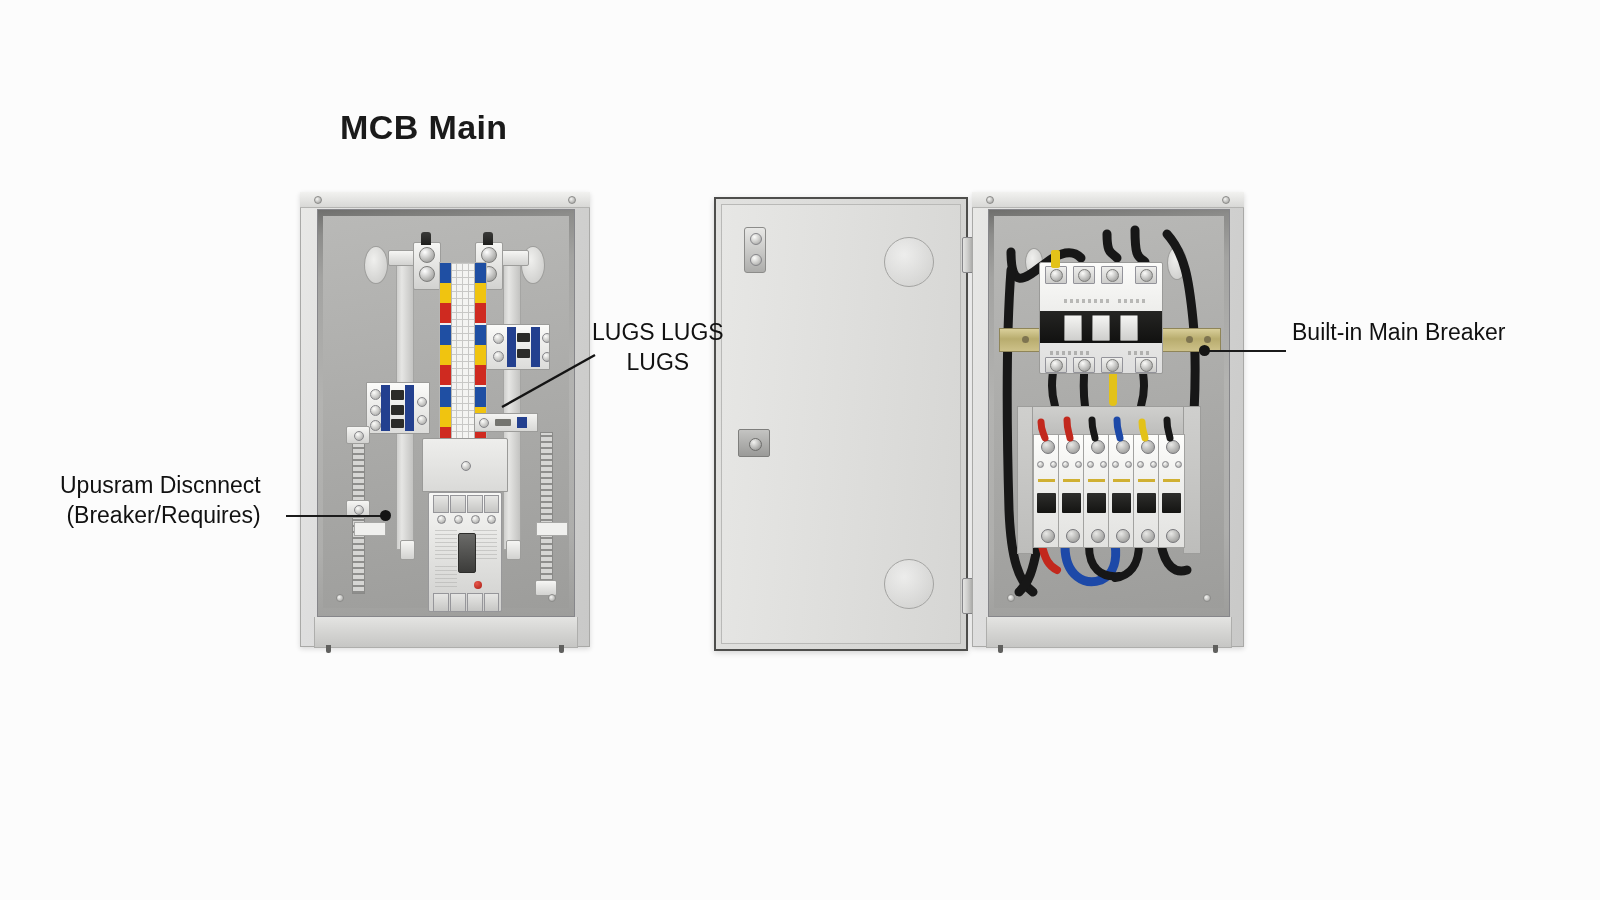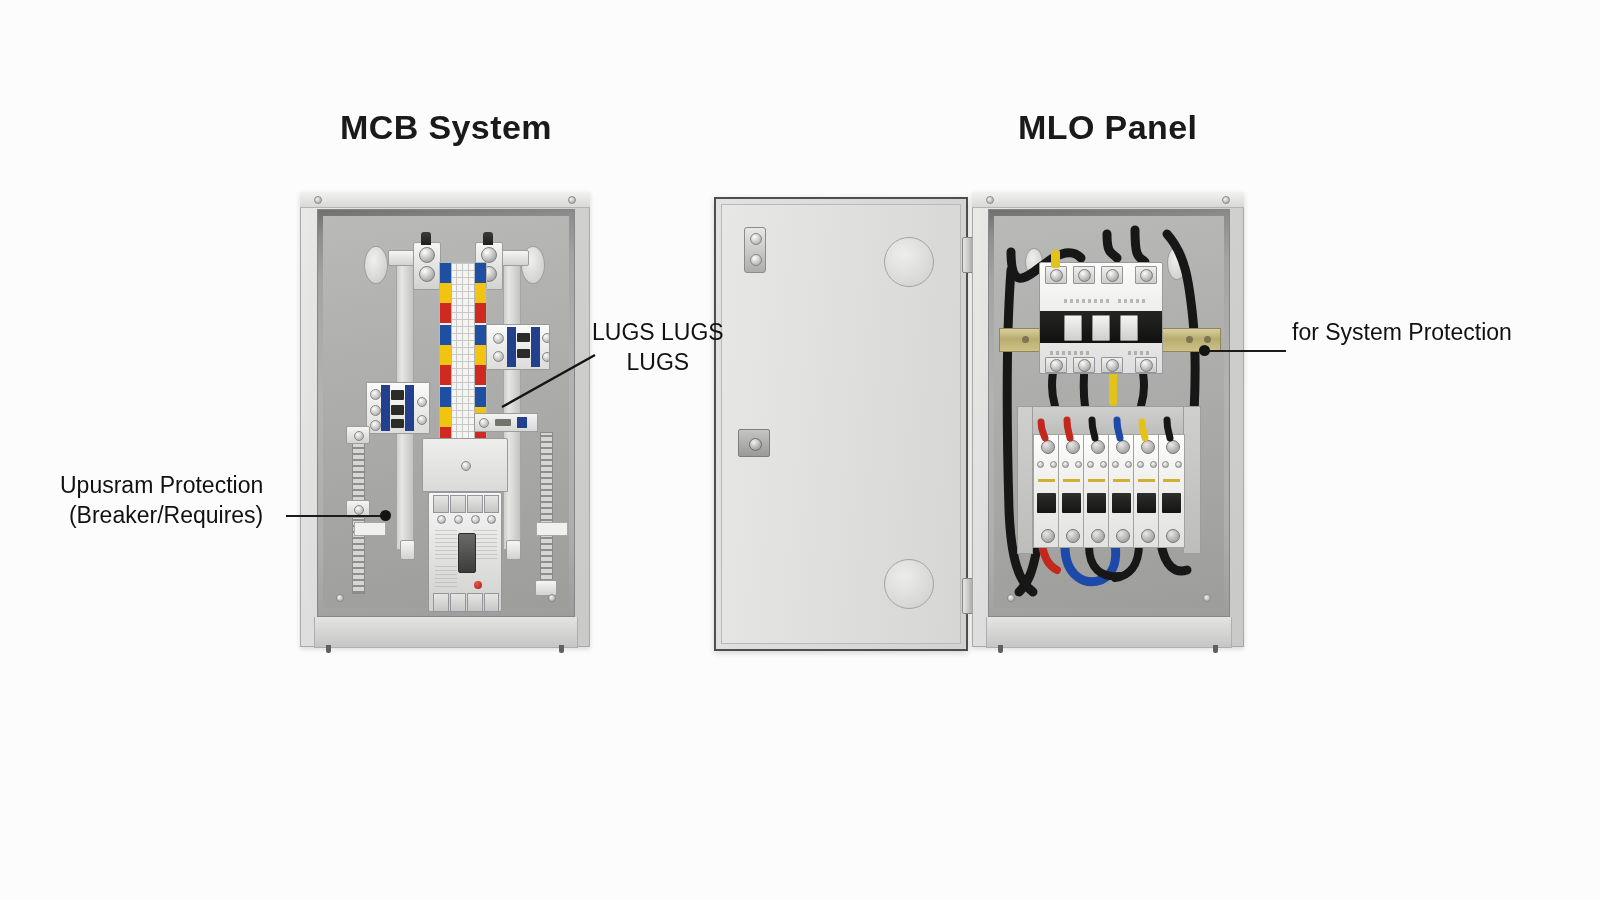--- a/index.html
+++ b/index.html
@@ -354,7 +354,7 @@
 
 <div id="stage">
 
-  <div class="panel-title" id="title-mcb">MCB System</div>
+  <div class="panel-title" id="title-mcb">MCB Main</div>
   <div class="panel-title" id="title-mlo">MLO Panel</div>
 
   <div class="enclosure" id="mcb-enclosure" style="left:300px; top:192px; width:290px; height:455px;">

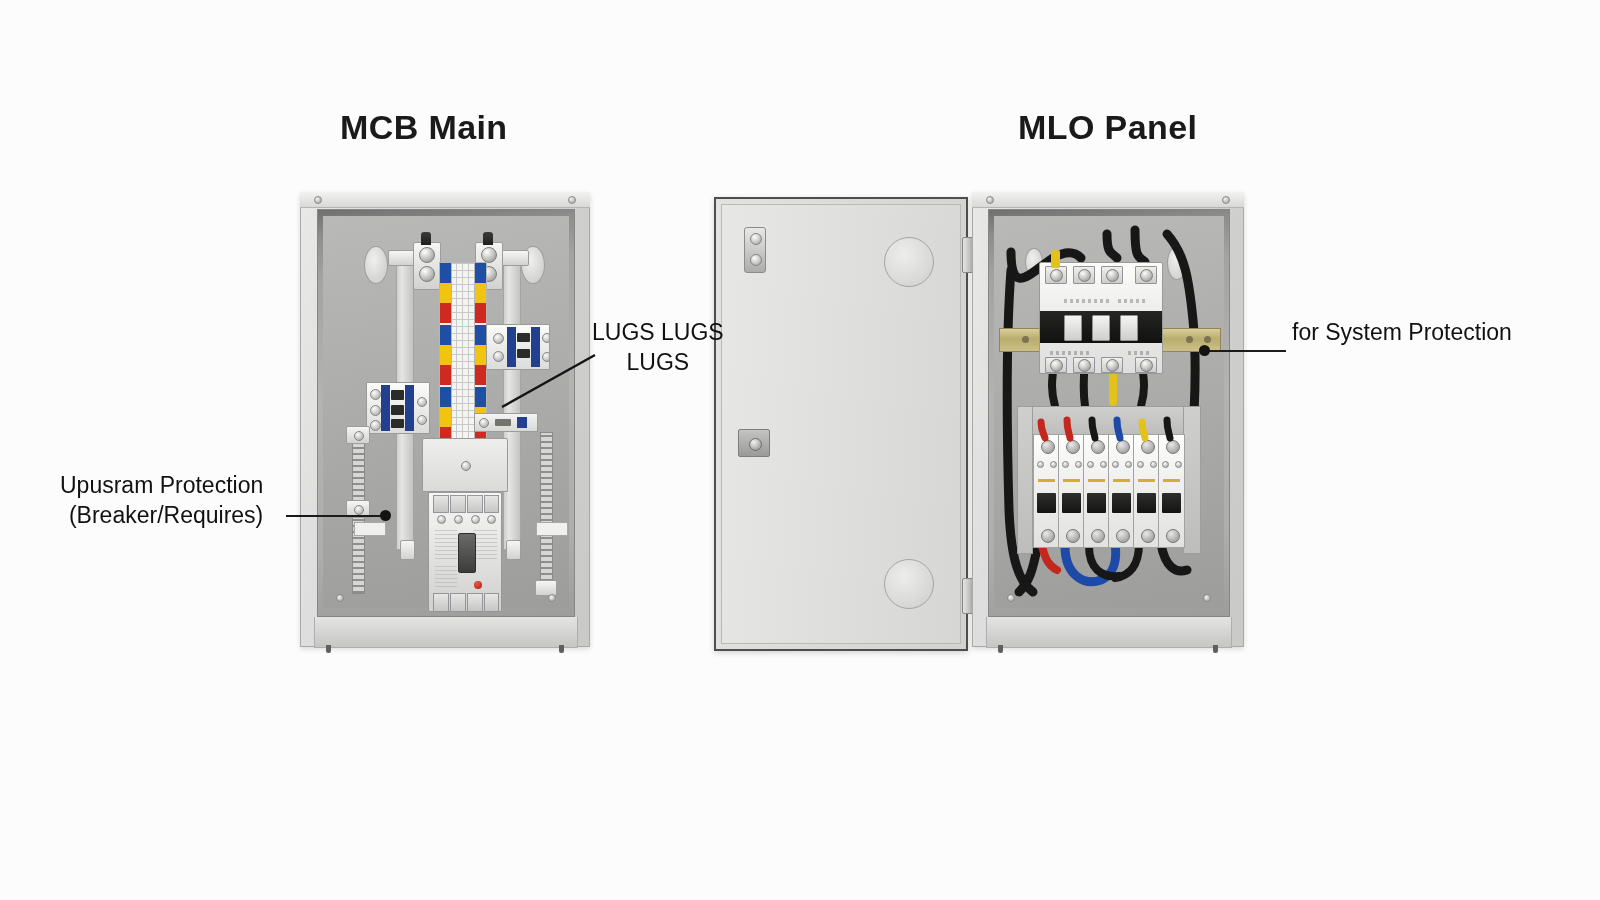--- a/index.html
+++ b/index.html
@@ -355,7 +355,6 @@
 <div id="stage">
 
   <div class="panel-title" id="title-mcb">MCB Main</div>
-  <div class="panel-title" id="title-mlo">MLO Panel</div>
 
   <div class="enclosure" id="mcb-enclosure" style="left:300px; top:192px; width:290px; height:455px;">
 

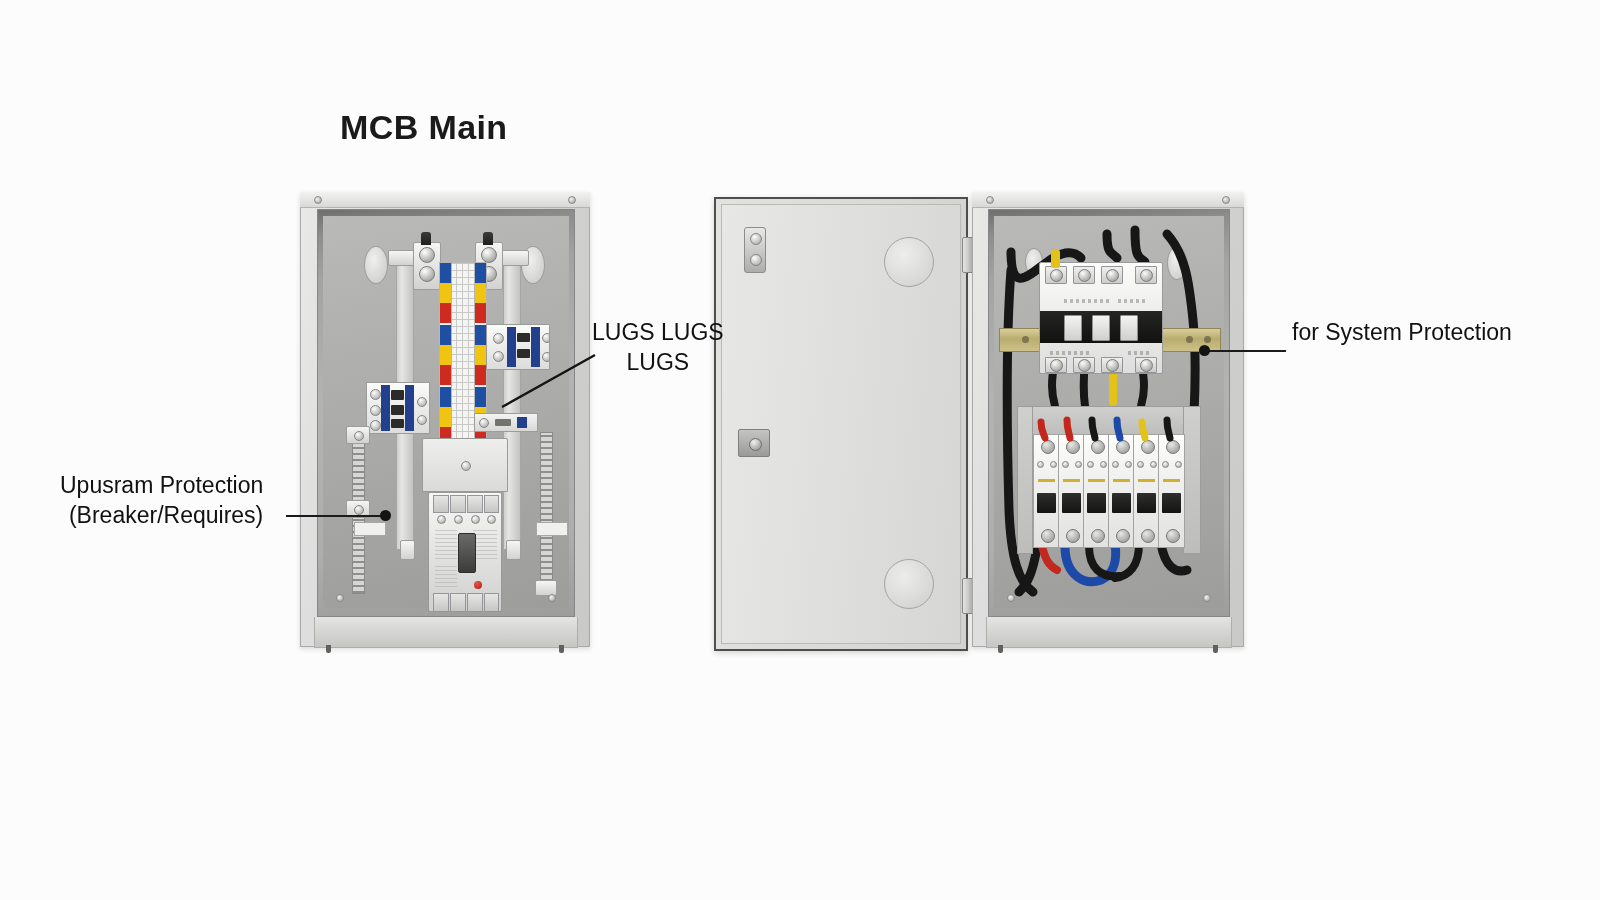--- a/index.html
+++ b/index.html
@@ -679,6 +679,7 @@
   </svg>
 
   <div class="callout" id="callout-right">
+    <div>Built-in Main Breaker</div>
     <div>for System Protection</div>
   </div>
   <div class="leader" style="left:1208px; top:350px; width:78px; height:2px;"></div>

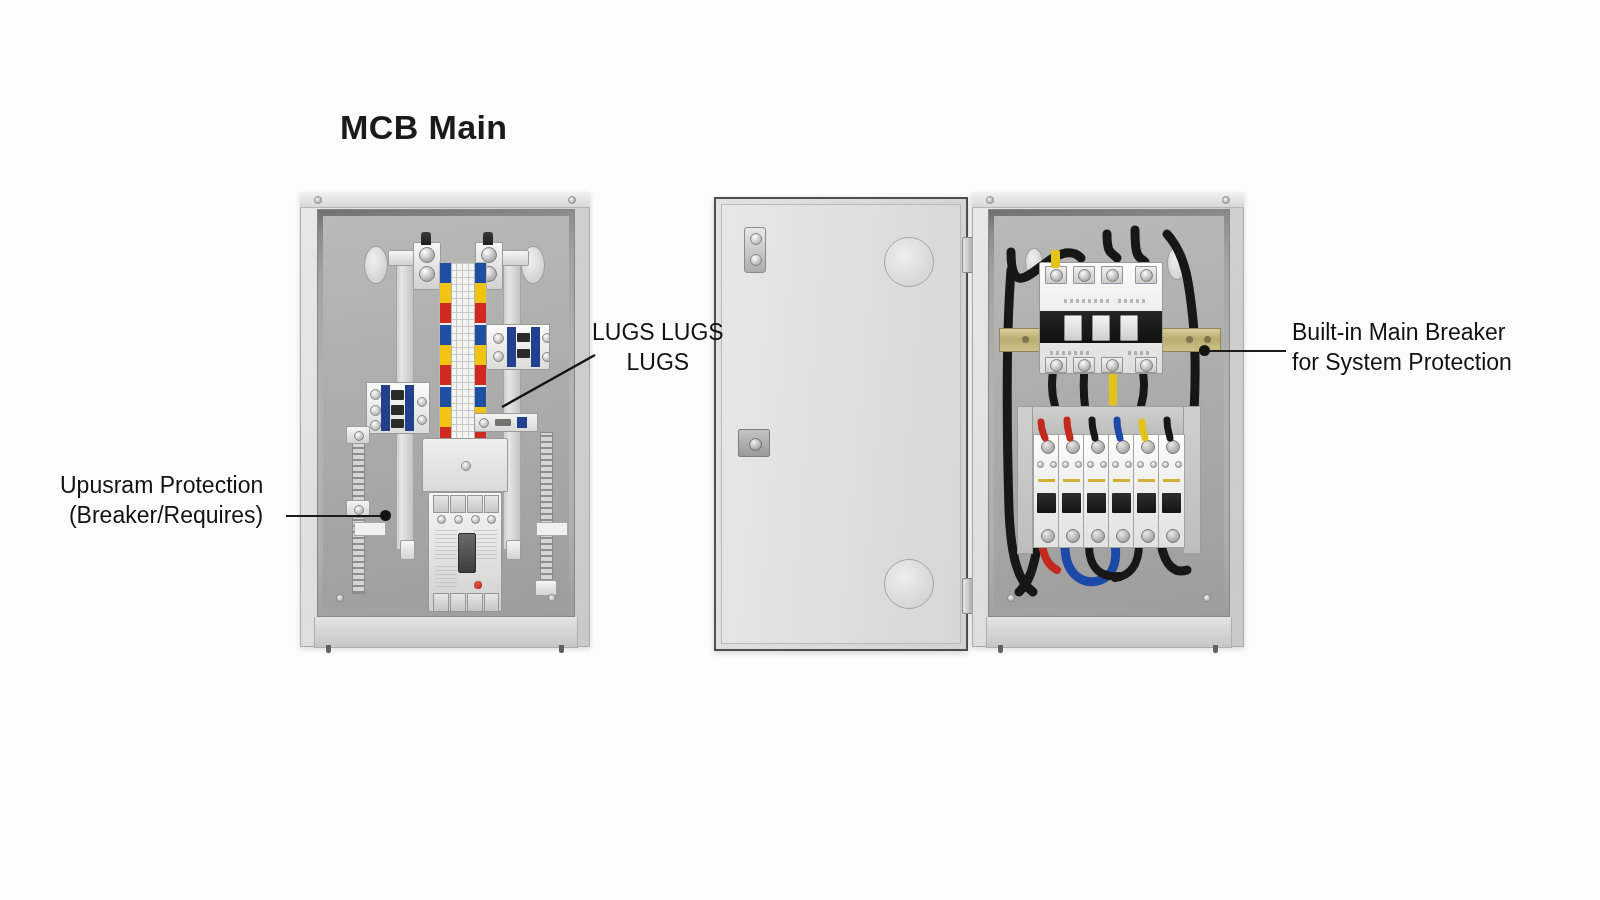--- a/index.html
+++ b/index.html
@@ -680,7 +680,6 @@
 
   <div class="callout" id="callout-right">
     <div>Built-in Main Breaker</div>
-    <div>for System Protection</div>
   </div>
   <div class="leader" style="left:1208px; top:350px; width:78px; height:2px;"></div>
   <div class="leader-dot" style="left:1199px; top:345px;"></div>

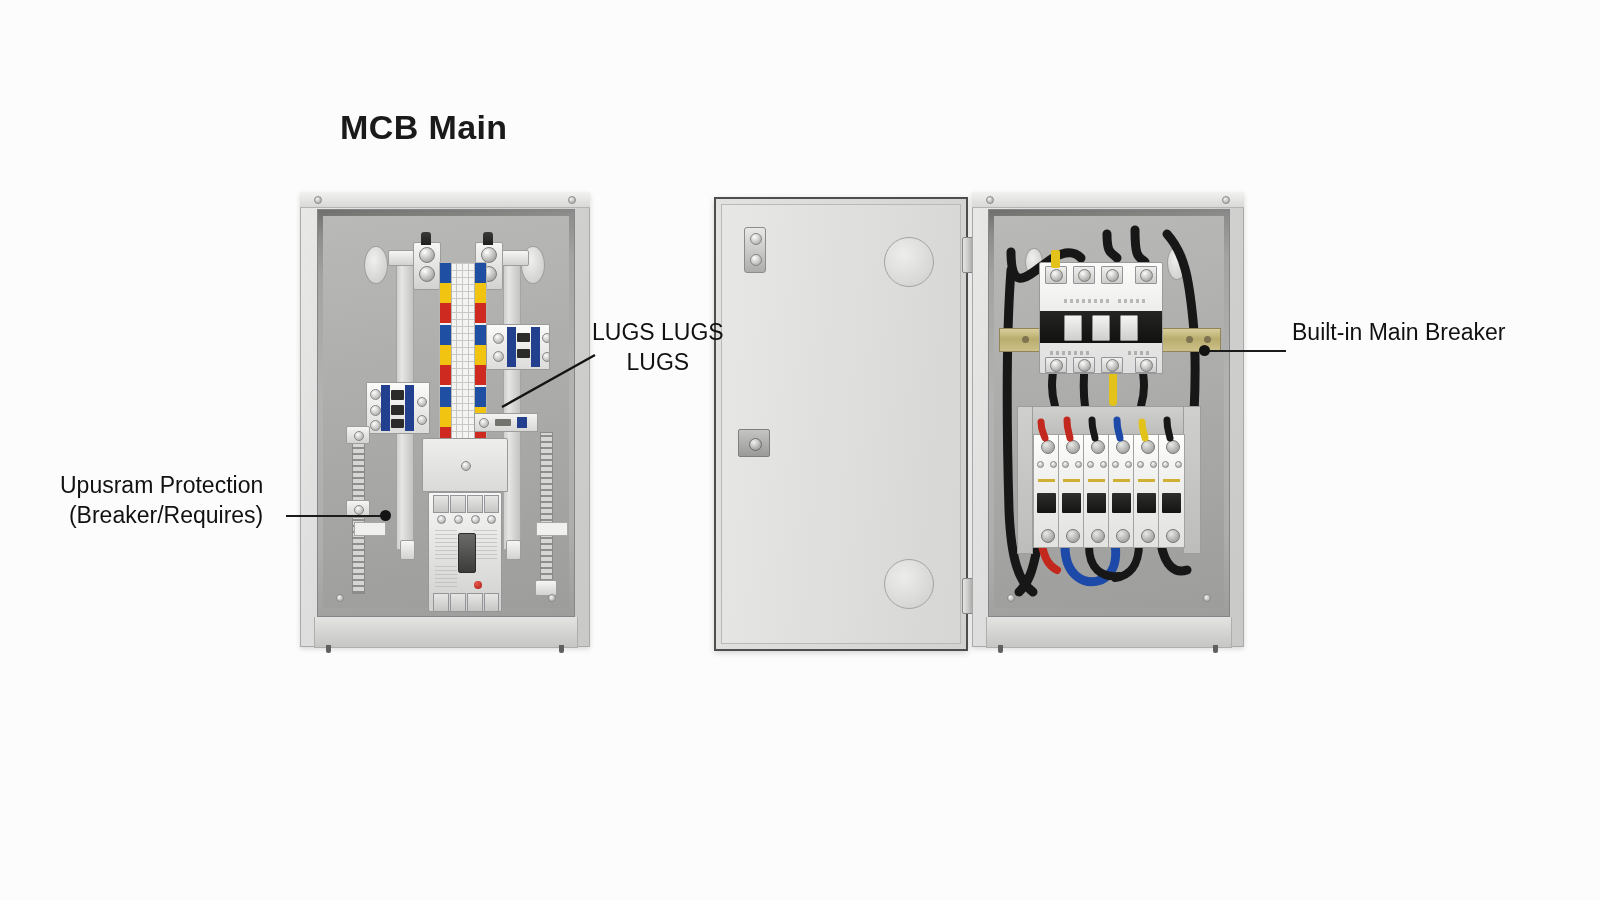--- a/index.html
+++ b/index.html
@@ -664,7 +664,7 @@
   </div>
 
   <div class="callout right-align" id="callout-left">
-    <div>Upusram Protection</div>
+    <div>Upusram Discnnect</div>
     <div>(Breaker/Requires)</div>
   </div>
   <div class="leader" style="left:286px; top:515px; width:100px; height:2px;"></div>

